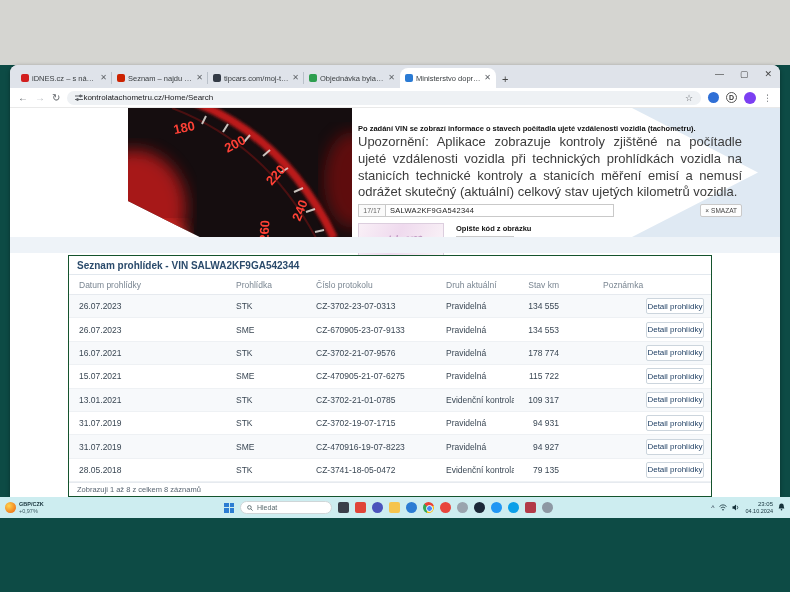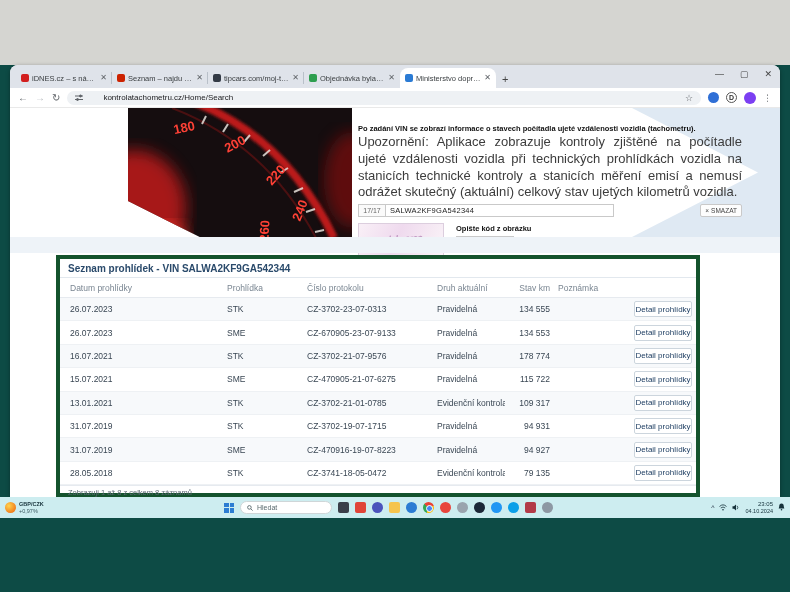--- a/index.html
+++ b/index.html
@@ -22,7 +22,7 @@
   .toolbar { height:20px; background:#fff; display:flex; align-items:center; padding:0 8px; gap:7px; border-bottom:1px solid #e9e9e9; }
   .nav-ic { font-size:10px; color:#5f6368; line-height:1; }
   .nav-ic.dim { color:#b8bcc0; }
-  .urlpill { flex:1; height:14px; background:#eef1f4; border-radius:7px; display:flex; align-items:center; gap:20px; padding:0 8px; font-size:8px; color:#202124; }
+  .urlpill { flex:1; height:14px; background:#eef1f4; border-radius:7px; display:flex; align-items:center; gap:0; padding:0 8px; font-size:8px; color:#202124; }
   .tune-ic svg { display:block; }
   .url-star { margin-left:auto; font-size:9px; color:#5f6368; }
   .ext-dot { width:11px; height:11px; border-radius:50%; background:#2f6fd6; }

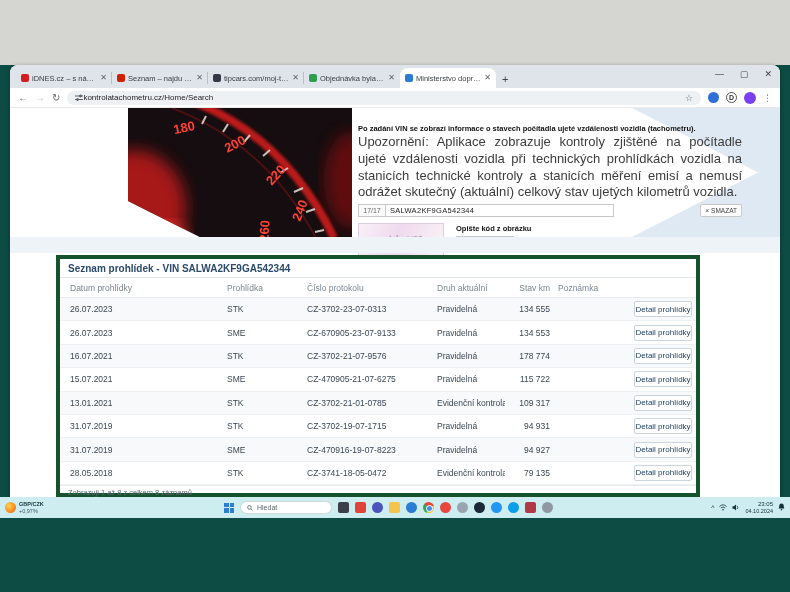--- a/index.html
+++ b/index.html
@@ -58,7 +58,7 @@
   .header-sub { position:absolute; left:0; top:129px; width:100%; height:16px; background:#eef3f8; }
 
   
-  .results-card { position:absolute; left:46px; top:147px; width:644px; height:242px; background:#fff; border:4px solid #14532d; }
+  .results-card { position:absolute; left:58px; top:147px; width:644px; height:242px; background:#fff; border:1px solid #14532d; }
   .card-title { height:19px; line-height:19px; padding:0 8px; font-size:10px; font-weight:600; color:#2a4a6b; border-bottom:1px solid #e2e8ee; white-space:nowrap; }
   .thead, .trow { display:grid; grid-template-columns:167px 80px 130px 68px 47px 65px 1fr; align-items:center; }
   .thead { height:20px; font-size:8.5px; color:#7a8692; border-bottom:1px solid #e6eaef; }

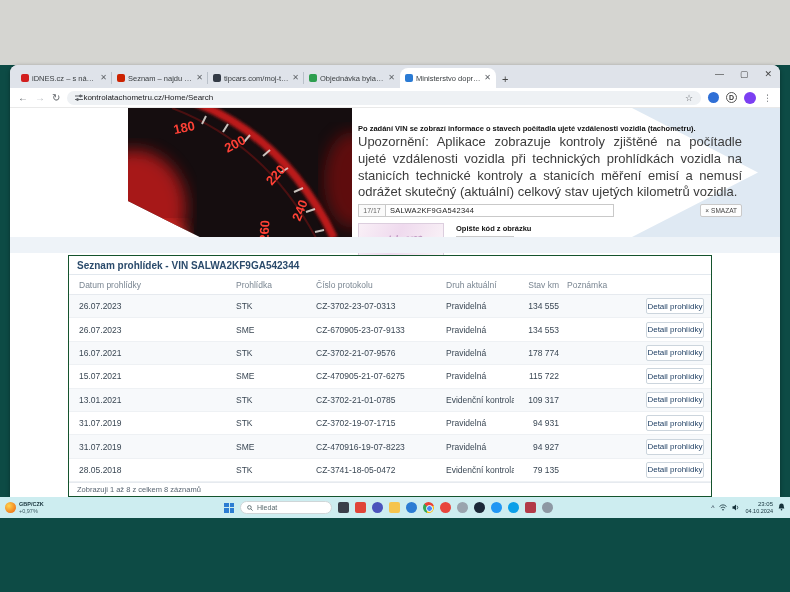--- a/index.html
+++ b/index.html
@@ -67,7 +67,7 @@
   .trow:nth-child(odd) { background:#f7f9fb; }
   .tcell { white-space:nowrap; overflow:hidden; }
   .cell-km, .hd-km { text-align:right; padding-right:2px; }
-  .cell-note, .hd-note { padding-left:6px; }
+  .cell-note, .hd-note { padding-left:6px;margin-left:36px; }
   .cell-action { display:flex; justify-content:center; padding-right:7px;padding-left:20px; }
   .detail-btn { width:78px; height:16px; border:1px solid #ccd5dd; border-radius:2px; background:#fff; font-size:8px; color:#1f3f63; font-family:"Liberation Sans",sans-serif; }
   .card-footer { height:14px; font-size:7.5px; color:#5a6672; padding:2px 8px 0; border-top:1px solid #e6eaef; }

